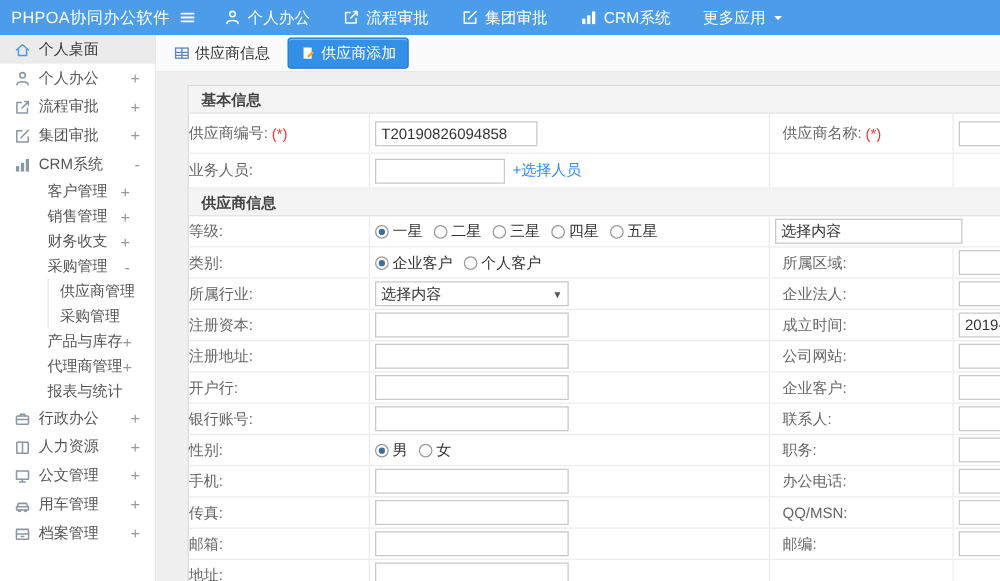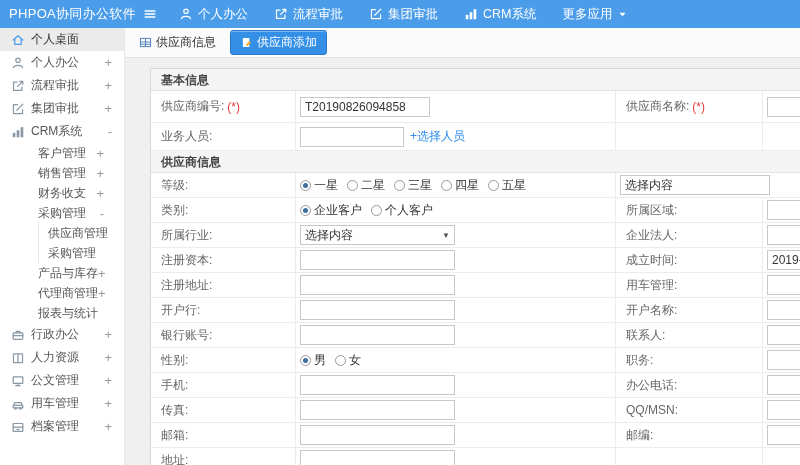--- a/index.html
+++ b/index.html
@@ -40,7 +40,7 @@
   .frow { display:flex; align-items:stretch; border-bottom:1px solid #ececec; height:25px; }
   .frow.h32 { height:32px; } .frow.h28 { height:28px; }
   .cell { display:flex; align-items:center; border-right:1px solid #ececec; }
-  .c-lab1 { width:145px; padding-left:10px; color:#666; }
+  .c-lab1 { width:145px; color:#666; }
   .c-fld1 { width:320px; padding-left:4px; }
   .c-lab2 { width:147px; padding-left:10px; color:#666; }
   .c-fld2 { flex:1; padding-left:4px; border-right:none; }

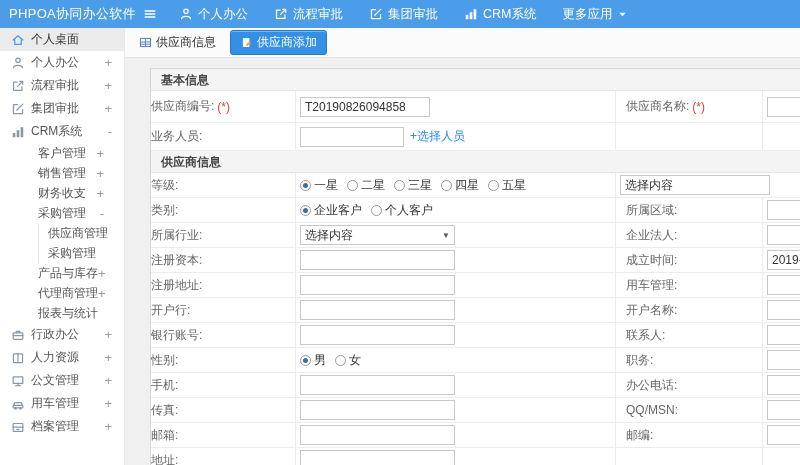--- a/index.html
+++ b/index.html
@@ -431,7 +431,7 @@
           </span>
         </div>
         <div class="cell c-lab2">
-          <span>用车管理:</span>
+          <span>公司网站:</span>
         </div>
         <div class="cell c-fld2">
           <span style="display: inline-flex; align-items: center;">

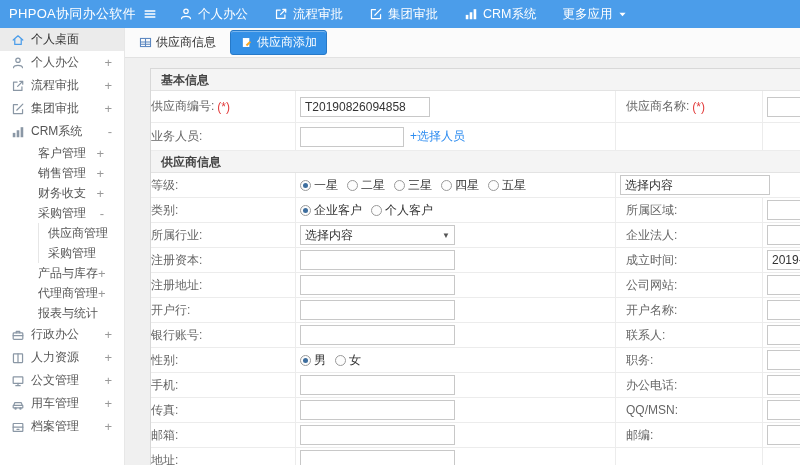--- a/index.html
+++ b/index.html
@@ -449,7 +449,7 @@
           </span>
         </div>
         <div class="cell c-lab2">
-          <span>开户名称:</span>
+          <span>企业客户:</span>
         </div>
         <div class="cell c-fld2">
           <span style="display: inline-flex; align-items: center;">

